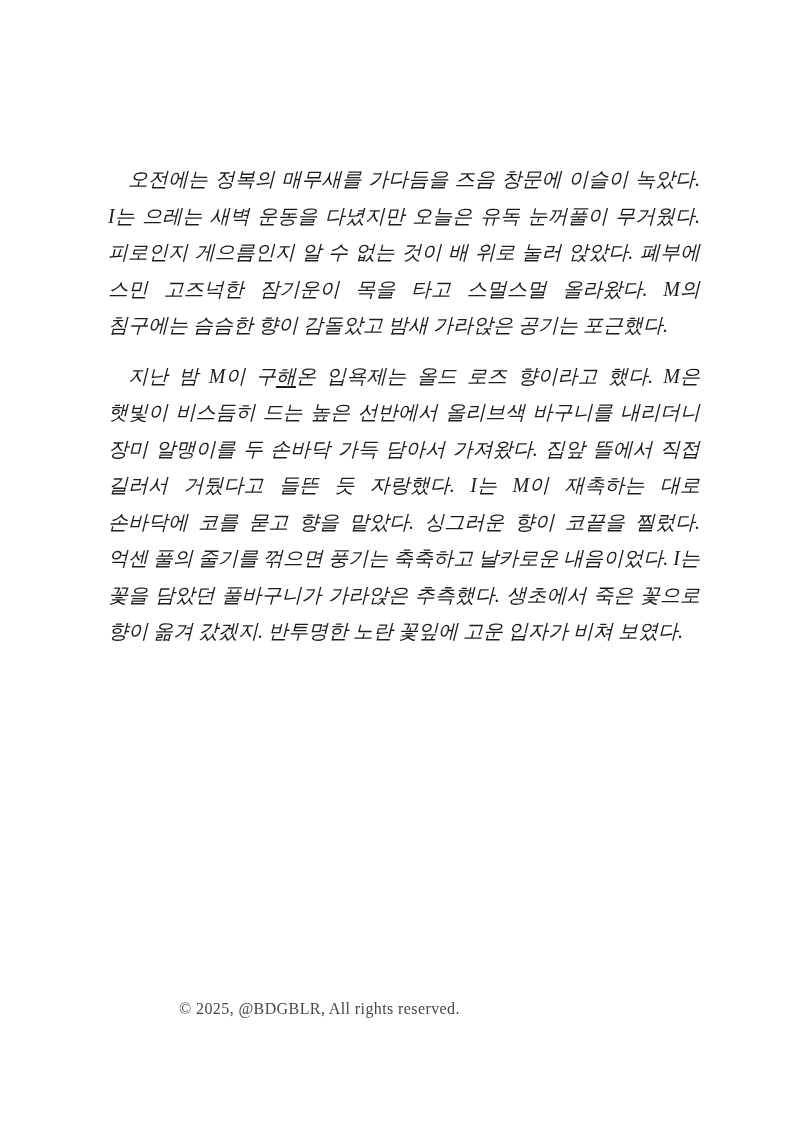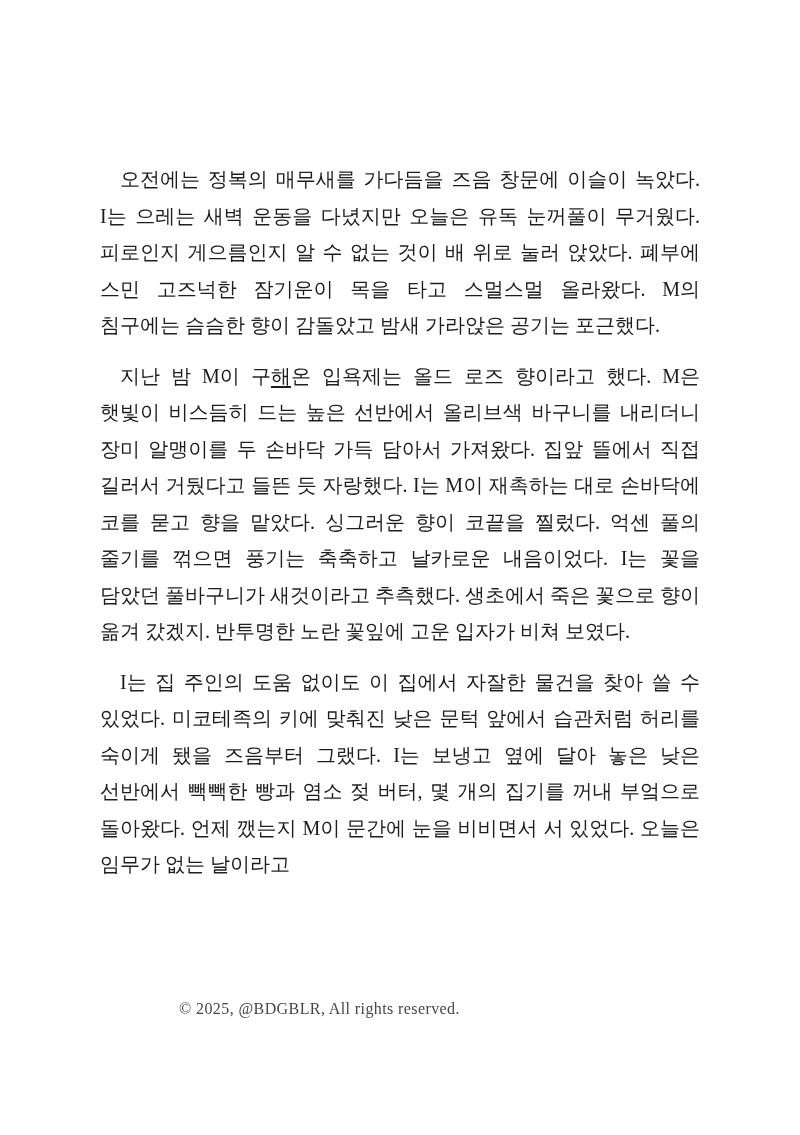--- a/index.html
+++ b/index.html
@@ -27,8 +27,9 @@
     word-break: keep-all;
   }
   .para {
-    margin: 0 0 14px 0;
+    margin: 0 0 14px 8px;
     text-indent: 20px;
+    font-style: italic;
   }
   .para:last-child {
     margin-bottom: 0;

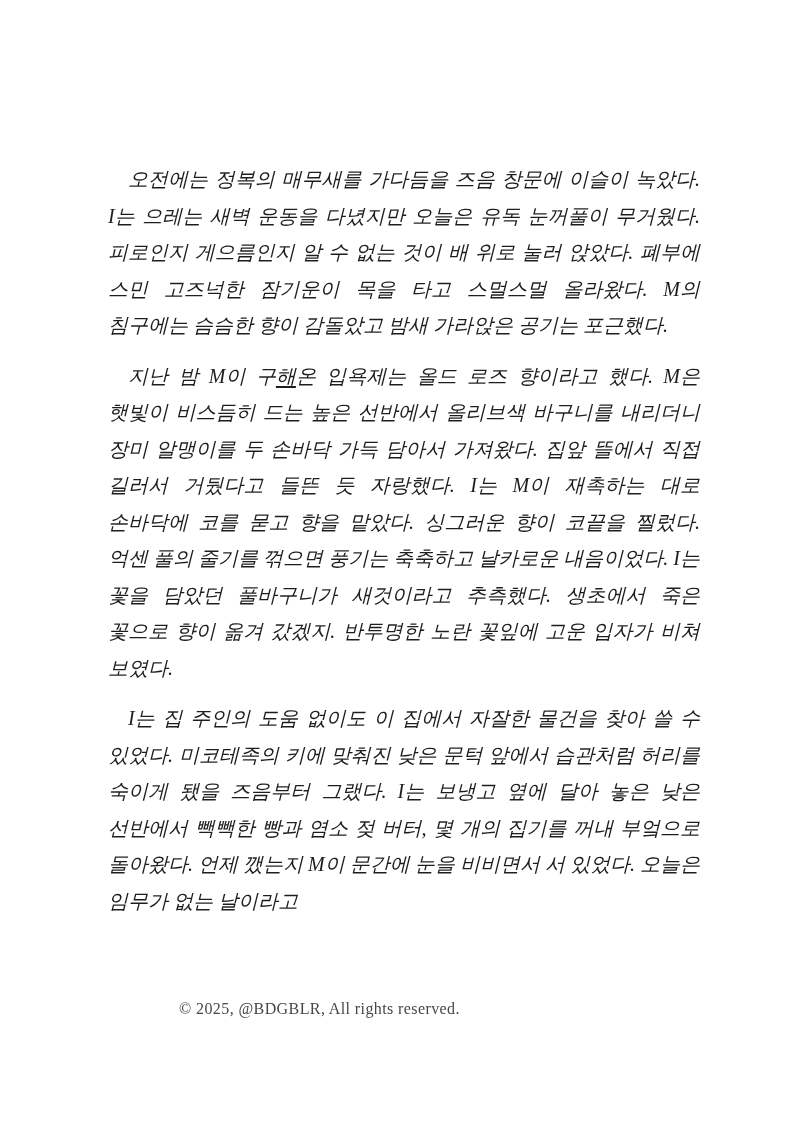--- a/index.html
+++ b/index.html
@@ -55,7 +55,7 @@
 <div class="page">
   <main class="content">
     <p class="para">오전에는 정복의 매무새를 가다듬을 즈음 창문에 이슬이 녹았다. I는 으레는 새벽 운동을 다녔지만 오늘은 유독 눈꺼풀이 무거웠다. 피로인지 게으름인지 알 수 없는 것이 배 위로 눌러 앉았다. 폐부에 스민 고즈넉한 잠기운이 목을 타고 스멀스멀 올라왔다. M의 침구에는 슴슴한 향이 감돌았고 밤새 가라앉은 공기는 포근했다.</p>
-    <p class="para"><span>지난 밤 M이 구</span><span class="underline">해</span><span>온 입욕제는 올드 로즈 향이라고 했다. M은 햇빛이 비스듬히 드는 높은 선반에서 올리브색 바구니를 내리더니 장미 알맹이를 두 손바닥 가득 담아서 가져왔다. 집앞 뜰에서 직접 길러서 거뒀다고 들뜬 듯 자랑했다. I는 M이 재촉하는 대로 손바닥에 코를 묻고 향을 맡았다. 싱그러운 향이 코끝을 찔렀다. 억센 풀의 줄기를 꺾으면 풍기는 축축하고 날카로운 내음이었다. I는 꽃을 담았던 풀바구니가 새것이라고 추측했다. 생초에서 죽은 꽃으로 향이 옮겨 갔겠지. 반투명한 노란 꽃잎에 고운 입자가 비쳐 보였다.</span></p>
+    <p class="para"><span>지난 밤 M이 구</span><span class="underline">해</span><span>온 입욕제는 올드 로즈 향이라고 했다. M은 햇빛이 비스듬히 드는 높은 선반에서 올리브색 바구니를 내리더니 장미 알맹이를 두 손바닥 가득 담아서 가져왔다. 집앞 뜰에서 직접 길러서 거뒀다고 들뜬 듯 자랑했다. I는 M이 재촉하는 대로 손바닥에 코를 묻고 향을 맡았다. 싱그러운 향이 코끝을 찔렀다. 억센 풀의 줄기를 꺾으면 풍기는 축축하고 날카로운 내음이었다. I는 꽃을 담았던 풀바구니가 가라앉은 추측했다. 생초에서 죽은 꽃으로 향이 옮겨 갔겠지. 반투명한 노란 꽃잎에 고운 입자가 비쳐 보였다.</span></p>
     <p class="para">I는 집 주인의 도움 없이도 이 집에서 자잘한 물건을 찾아 쓸 수 있었다. 미코테족의 키에 맞춰진 낮은 문턱 앞에서 습관처럼 허리를 숙이게 됐을 즈음부터 그랬다. I는 보냉고 옆에 달아 놓은 낮은 선반에서 빽빽한 빵과 염소 젖 버터, 몇 개의 집기를 꺼내 부엌으로 돌아왔다. 언제 깼는지 M이 문간에 눈을 비비면서 서 있었다. 오늘은 임무가 없는 날이라고</p>
   </main>
 

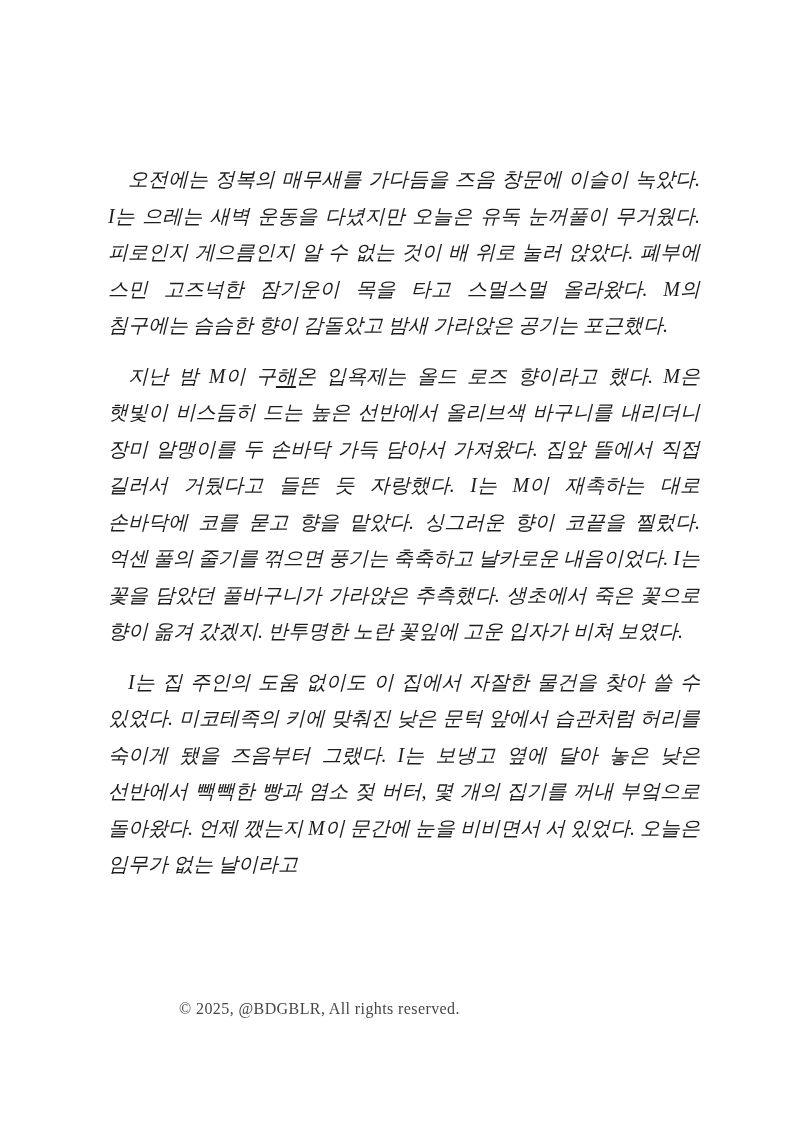--- a/index.html
+++ b/index.html
@@ -56,7 +56,6 @@
   <main class="content">
     <p class="para">오전에는 정복의 매무새를 가다듬을 즈음 창문에 이슬이 녹았다. I는 으레는 새벽 운동을 다녔지만 오늘은 유독 눈꺼풀이 무거웠다. 피로인지 게으름인지 알 수 없는 것이 배 위로 눌러 앉았다. 폐부에 스민 고즈넉한 잠기운이 목을 타고 스멀스멀 올라왔다. M의 침구에는 슴슴한 향이 감돌았고 밤새 가라앉은 공기는 포근했다.</p>
     <p class="para"><span>지난 밤 M이 구</span><span class="underline">해</span><span>온 입욕제는 올드 로즈 향이라고 했다. M은 햇빛이 비스듬히 드는 높은 선반에서 올리브색 바구니를 내리더니 장미 알맹이를 두 손바닥 가득 담아서 가져왔다. 집앞 뜰에서 직접 길러서 거뒀다고 들뜬 듯 자랑했다. I는 M이 재촉하는 대로 손바닥에 코를 묻고 향을 맡았다. 싱그러운 향이 코끝을 찔렀다. 억센 풀의 줄기를 꺾으면 풍기는 축축하고 날카로운 내음이었다. I는 꽃을 담았던 풀바구니가 가라앉은 추측했다. 생초에서 죽은 꽃으로 향이 옮겨 갔겠지. 반투명한 노란 꽃잎에 고운 입자가 비쳐 보였다.</span></p>
-    <p class="para">I는 집 주인의 도움 없이도 이 집에서 자잘한 물건을 찾아 쓸 수 있었다. 미코테족의 키에 맞춰진 낮은 문턱 앞에서 습관처럼 허리를 숙이게 됐을 즈음부터 그랬다. I는 보냉고 옆에 달아 놓은 낮은 선반에서 빽빽한 빵과 염소 젖 버터, 몇 개의 집기를 꺼내 부엌으로 돌아왔다. 언제 깼는지 M이 문간에 눈을 비비면서 서 있었다. 오늘은 임무가 없는 날이라고</p>
   </main>
 
   <footer class="footer">

